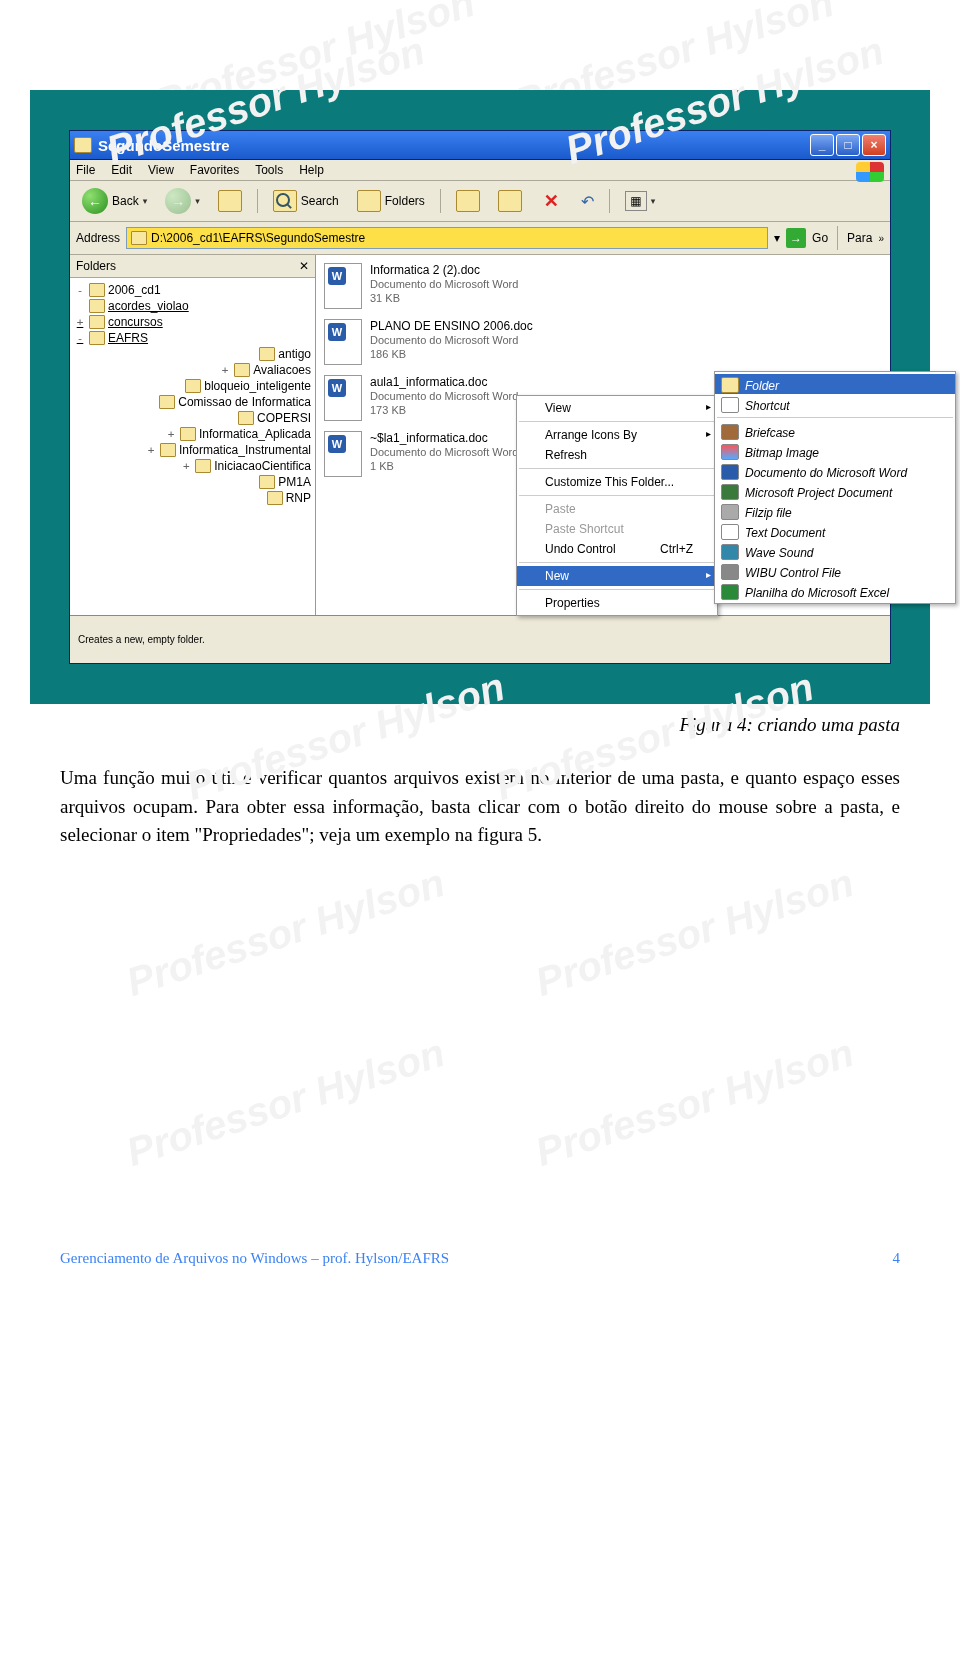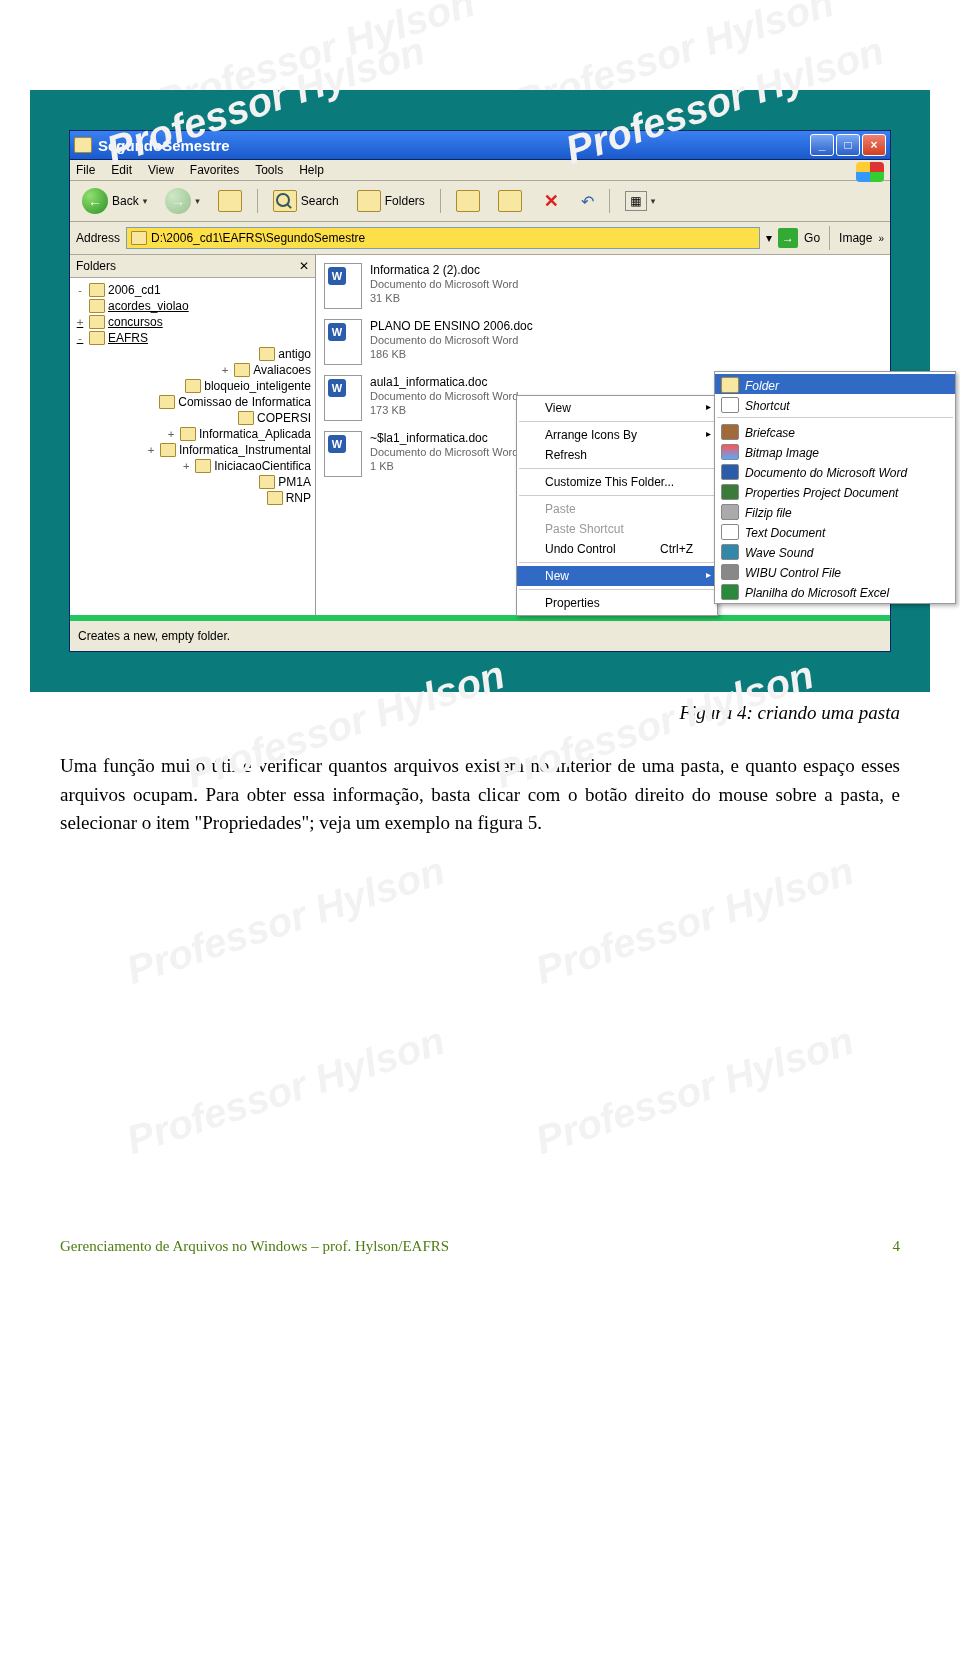--- a/index.html
+++ b/index.html
@@ -402,7 +402,7 @@
         <div class="gobtn">→</div>
         <span>Go</span>
         <div class="sep"></div>
-        <span>Image</span>
+        <span>Para</span>
         <span style="font-size:10px;">»</span>
       </div>
 

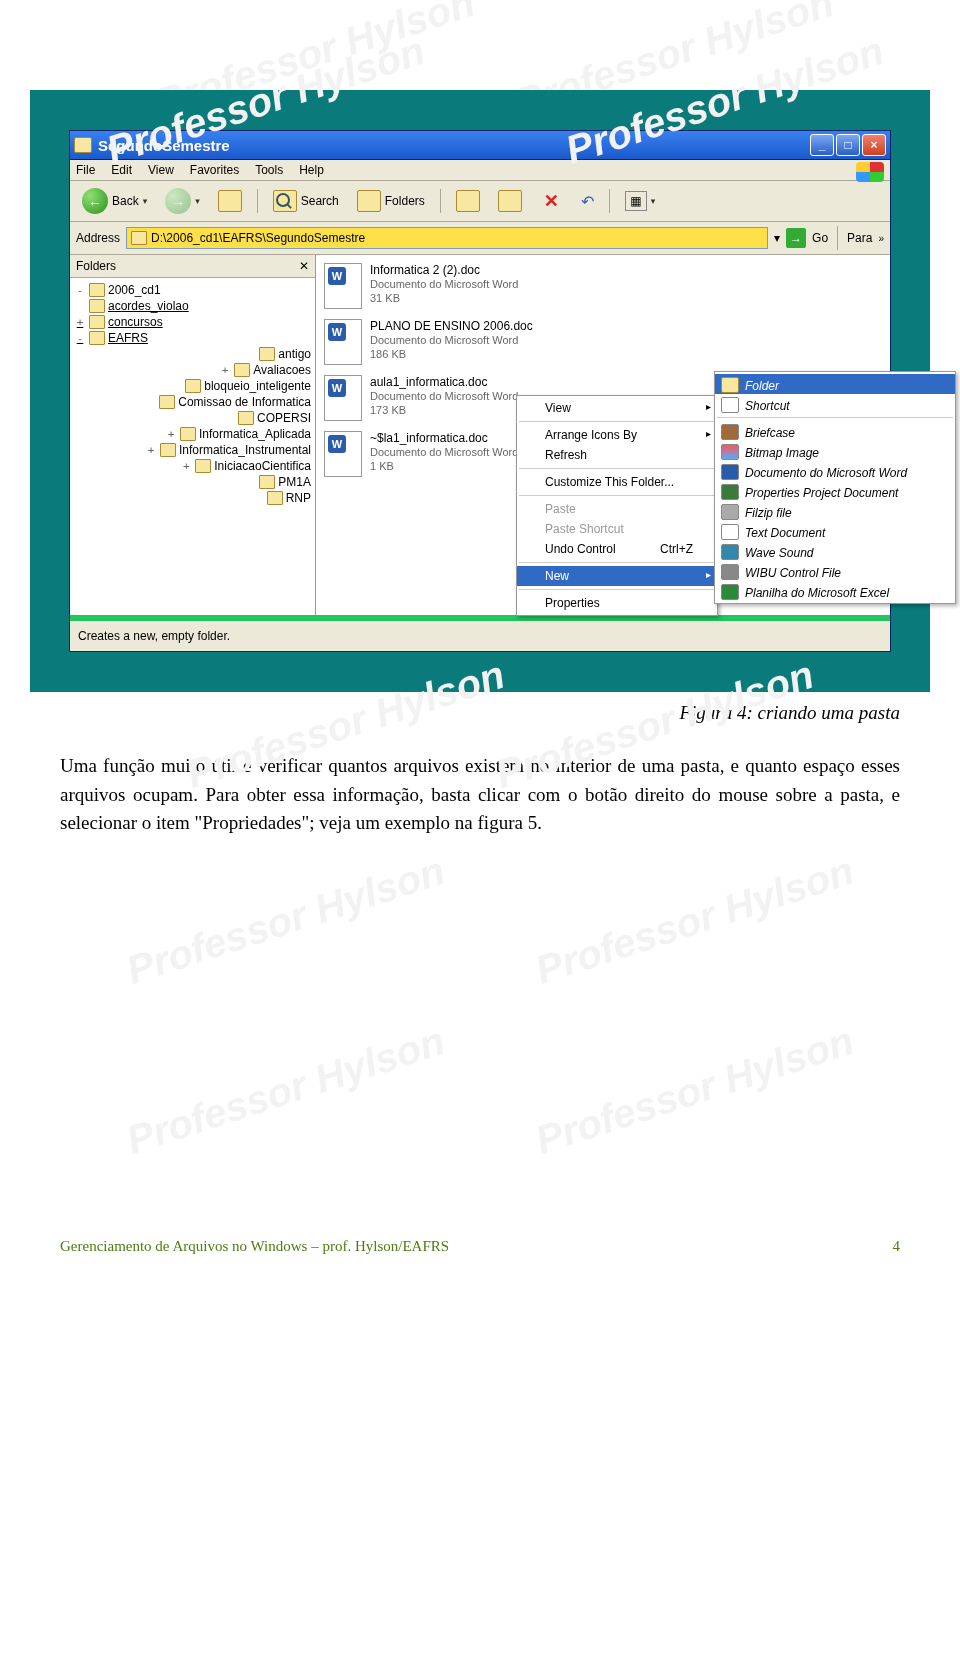--- a/index.html
+++ b/index.html
@@ -587,7 +587,7 @@
               </div>
               <div class="sitem">
                 <span class="sico pj"></span>
-                <span>Properties Project Document</span>
+                <span>Microsoft Project Document</span>
               </div>
               <div class="sitem">
                 <span class="sico zip"></span>

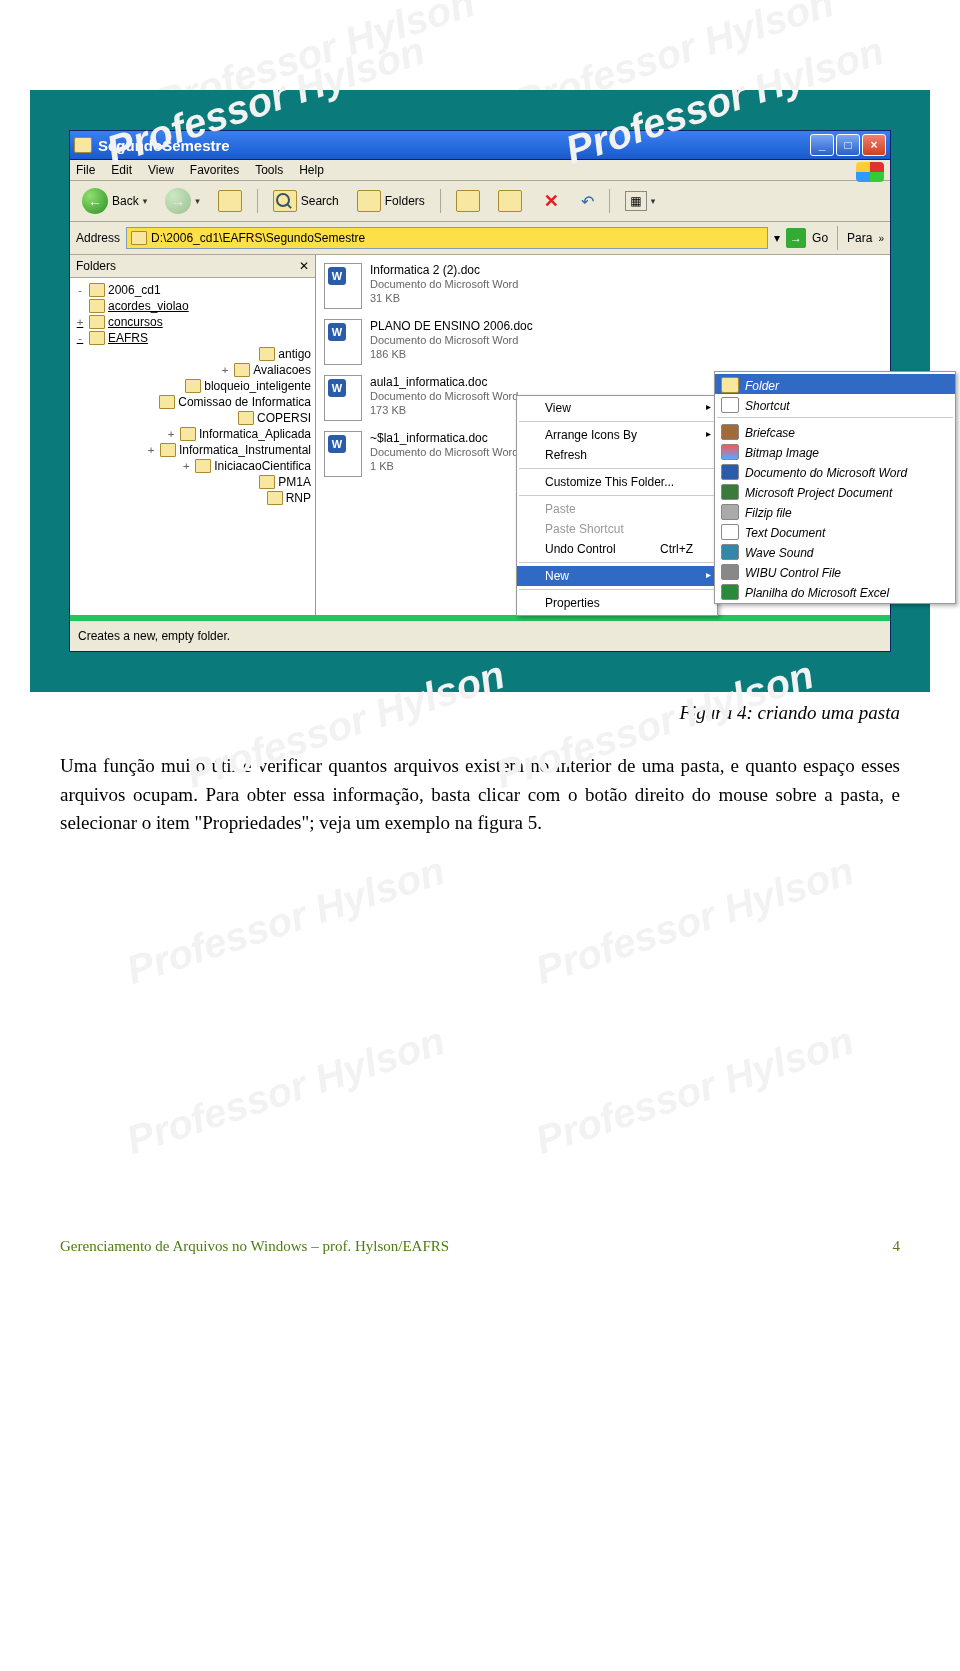--- a/index.html
+++ b/index.html
@@ -220,9 +220,9 @@
   .ind2 { padding-left: 44px; justify-content: flex-end; }
   .status {
     background: #ece9d8;
-    border-top: 6px solid #22c55e;
-    padding: 8px 8px;
-    font-size: 12px;
+    border-top: 1px solid #22c55e;
+    padding: 18px 8px;
+    font-size: 10px;
   }
   .content {
     flex: 1;

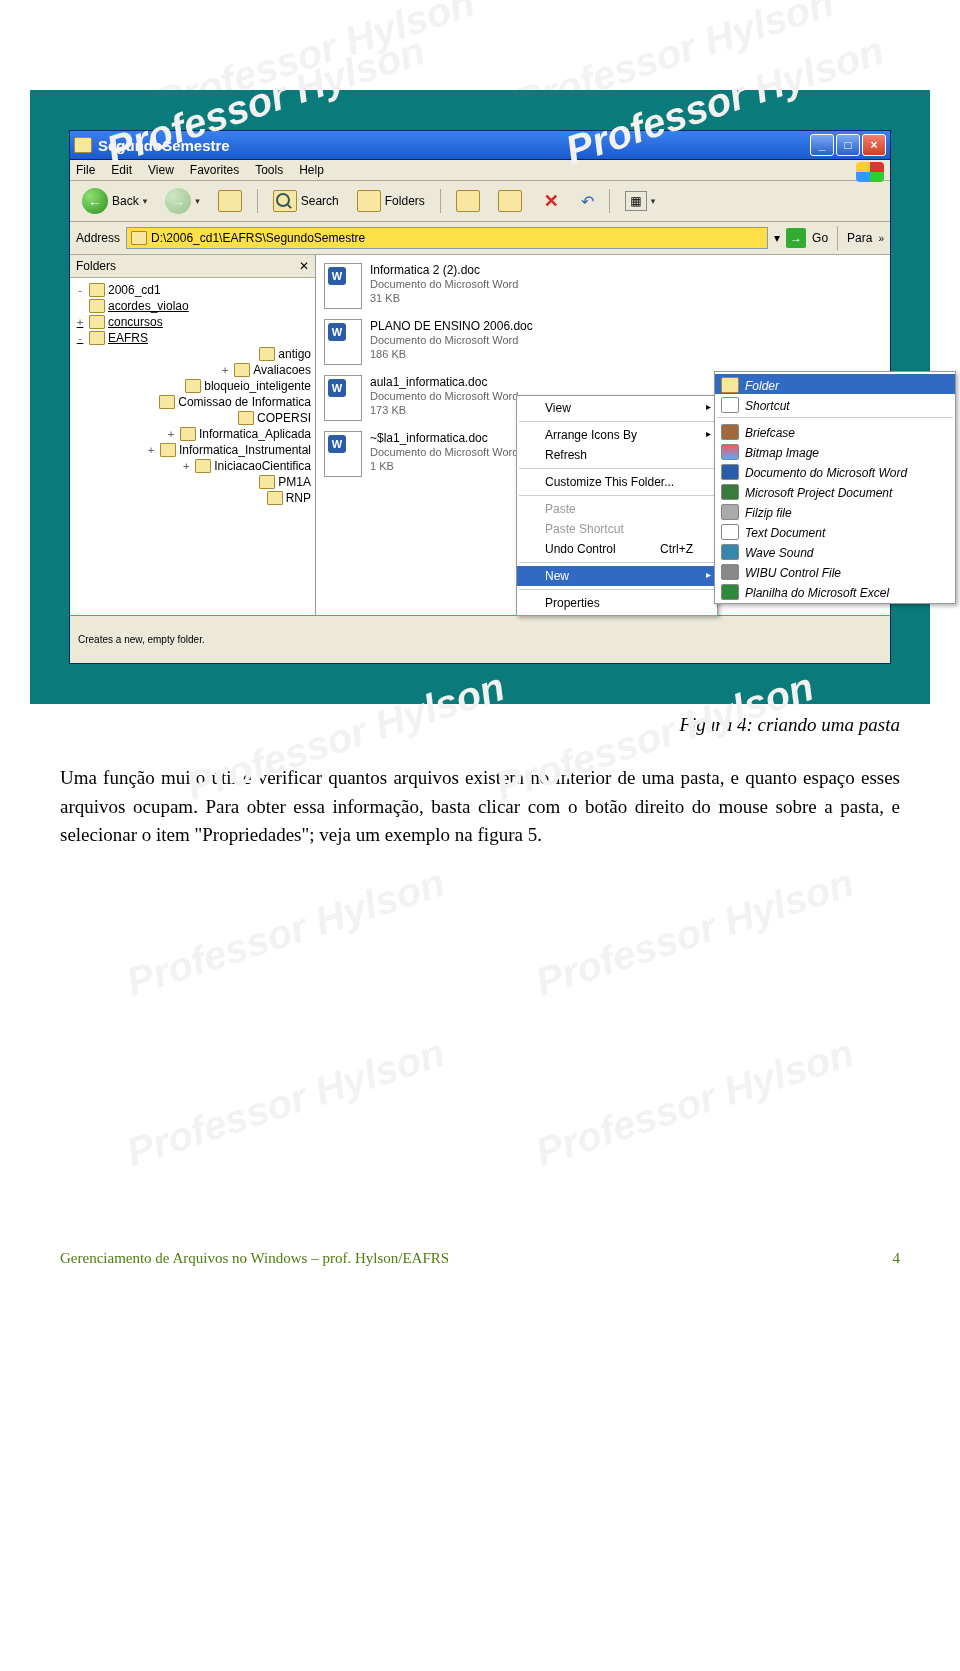--- a/index.html
+++ b/index.html
@@ -51,7 +51,7 @@
     justify-content: space-between;
     font-size: 15px;
     padding: 10px 60px 30px 60px;
-    color: #4d7c0f;
+    color: #3b82f6;
   }
 
   

